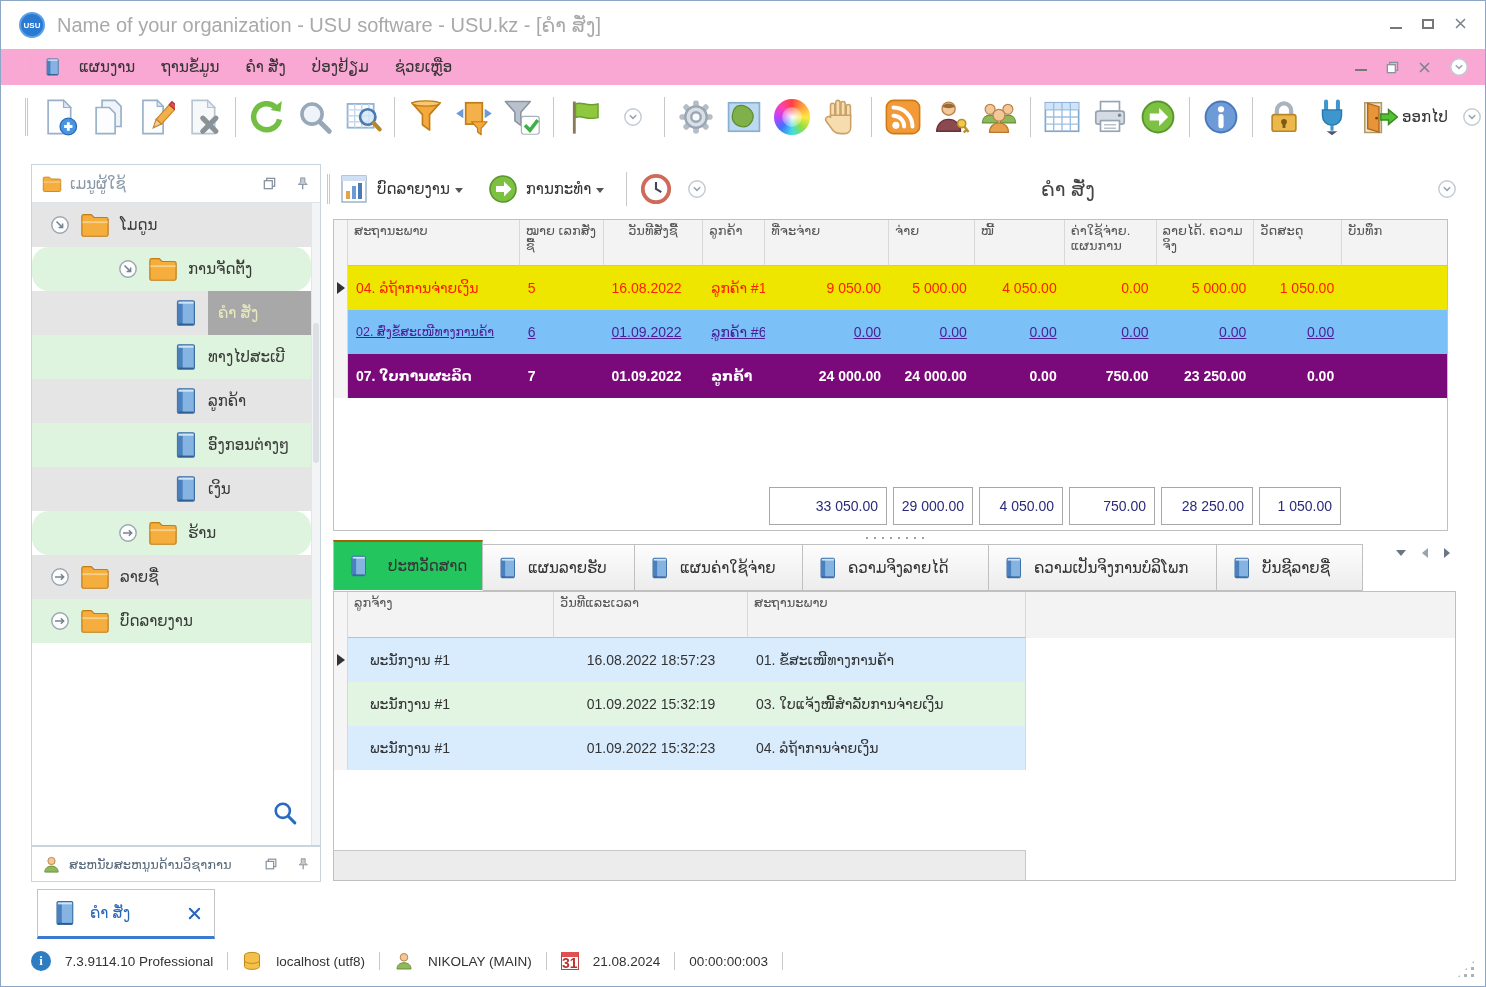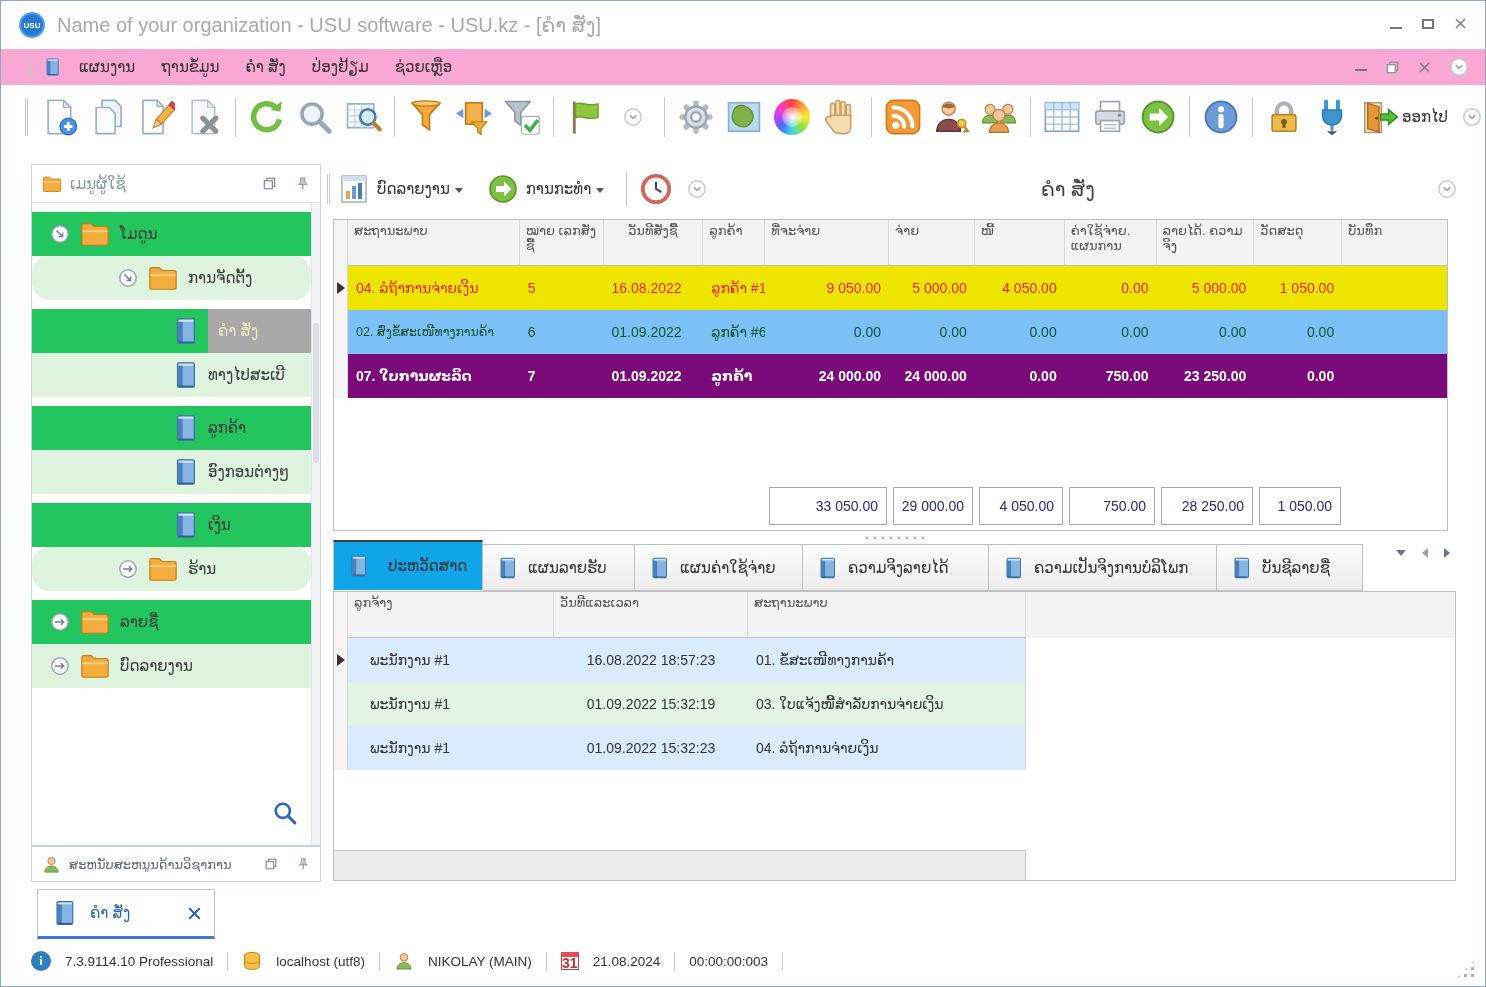--- a/index.html
+++ b/index.html
@@ -48,7 +48,7 @@
   .sb-title { font-size:15px; color:#8a99a8; flex:1; }
   .tree { position:absolute; top:38px; left:0; right:9px; bottom:0; overflow:hidden; }
   .trow { height:44px; display:flex; align-items:center; gap:8px; position:relative; }
-  .row-blue  { background:#22c55e;margin-top:9px; }
+  .row-blue  { background:#e5e5e5; }
   .row-green { background:#def4de; }
   .lv0 { padding-left:18px; } .lv1 { padding-left:86px;border-radius:17px; } .lv2 { padding-left:138px; }
   .tlabel { font-size:15px; color:#3a3a3a; white-space:nowrap; }

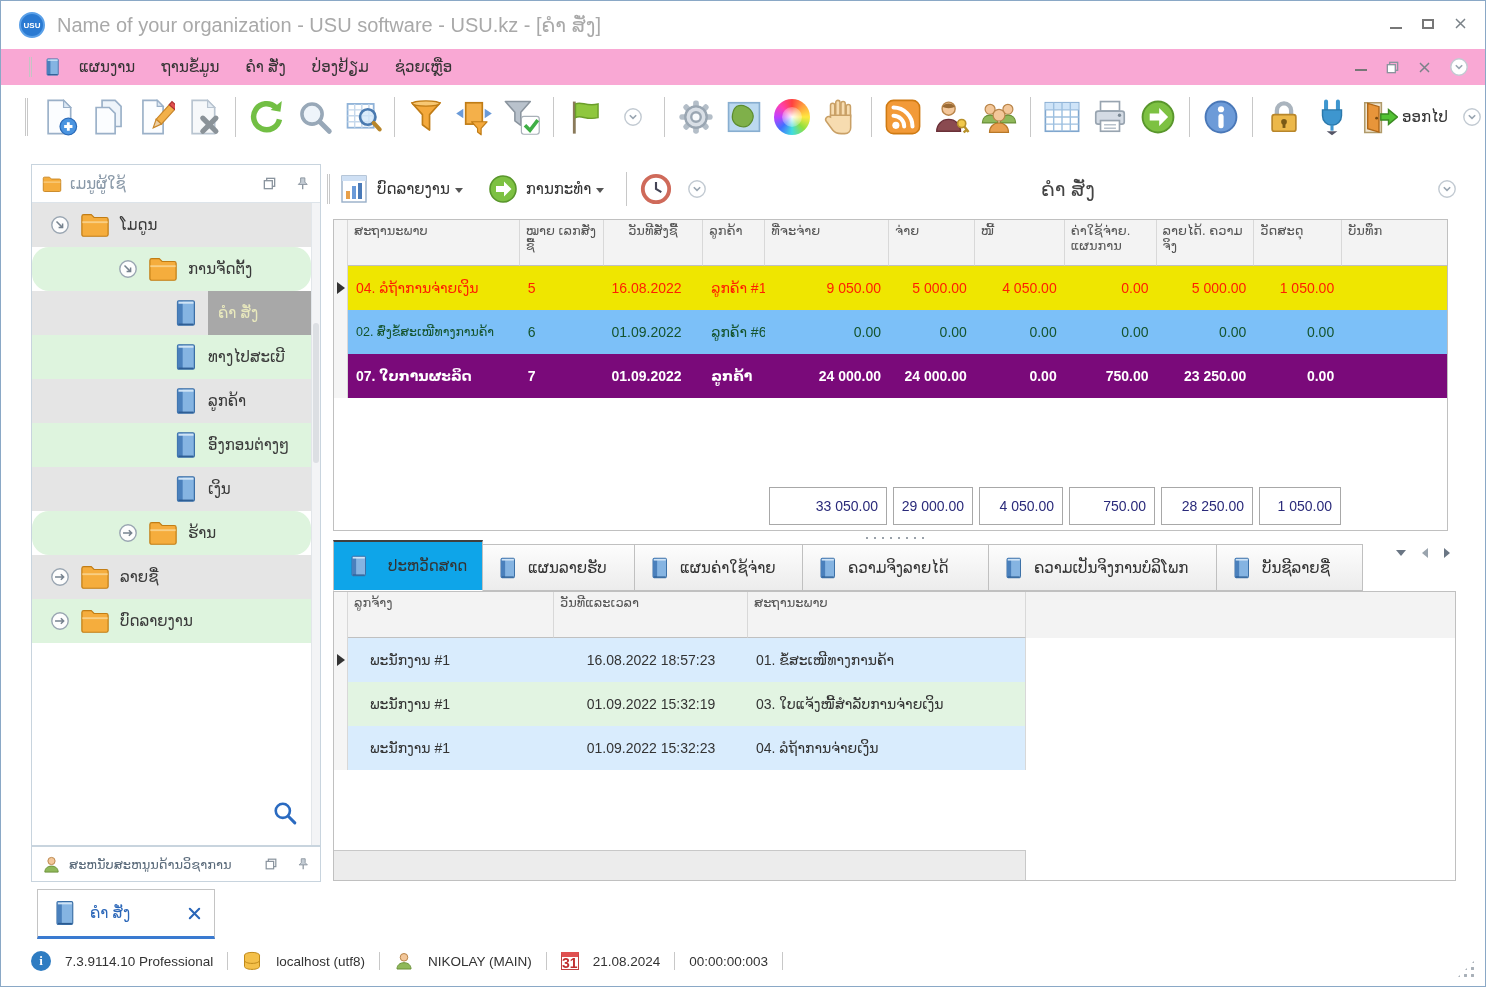--- a/index.html
+++ b/index.html
@@ -85,7 +85,7 @@
   .c-topay{width:124px;} .c-paid{width:86px;} .c-debt{width:90px;} .c-exp{width:92px;}
   .c-inc{width:98px;} .c-mat{width:88px;} .c-note{width:105px; border-right:none;}
   .r-yellow { background:#efe600; color:#ff1f00; }
-  .r-blue   { background:#7cc0f8; color:#14532d; }
+  .r-blue   { background:#7cc0f8; color:#4c1d95;text-decoration:underline; }
   .r-purple { background:#7a0a7a; color:#ffffff;font-weight:bold; }
   .totals { position:absolute; left:432px; bottom:5px; display:flex; }
   .tot { height:38px; border:1px solid #a8a8a8; background:#fff; color:#2a2a7a; font-size:14px;

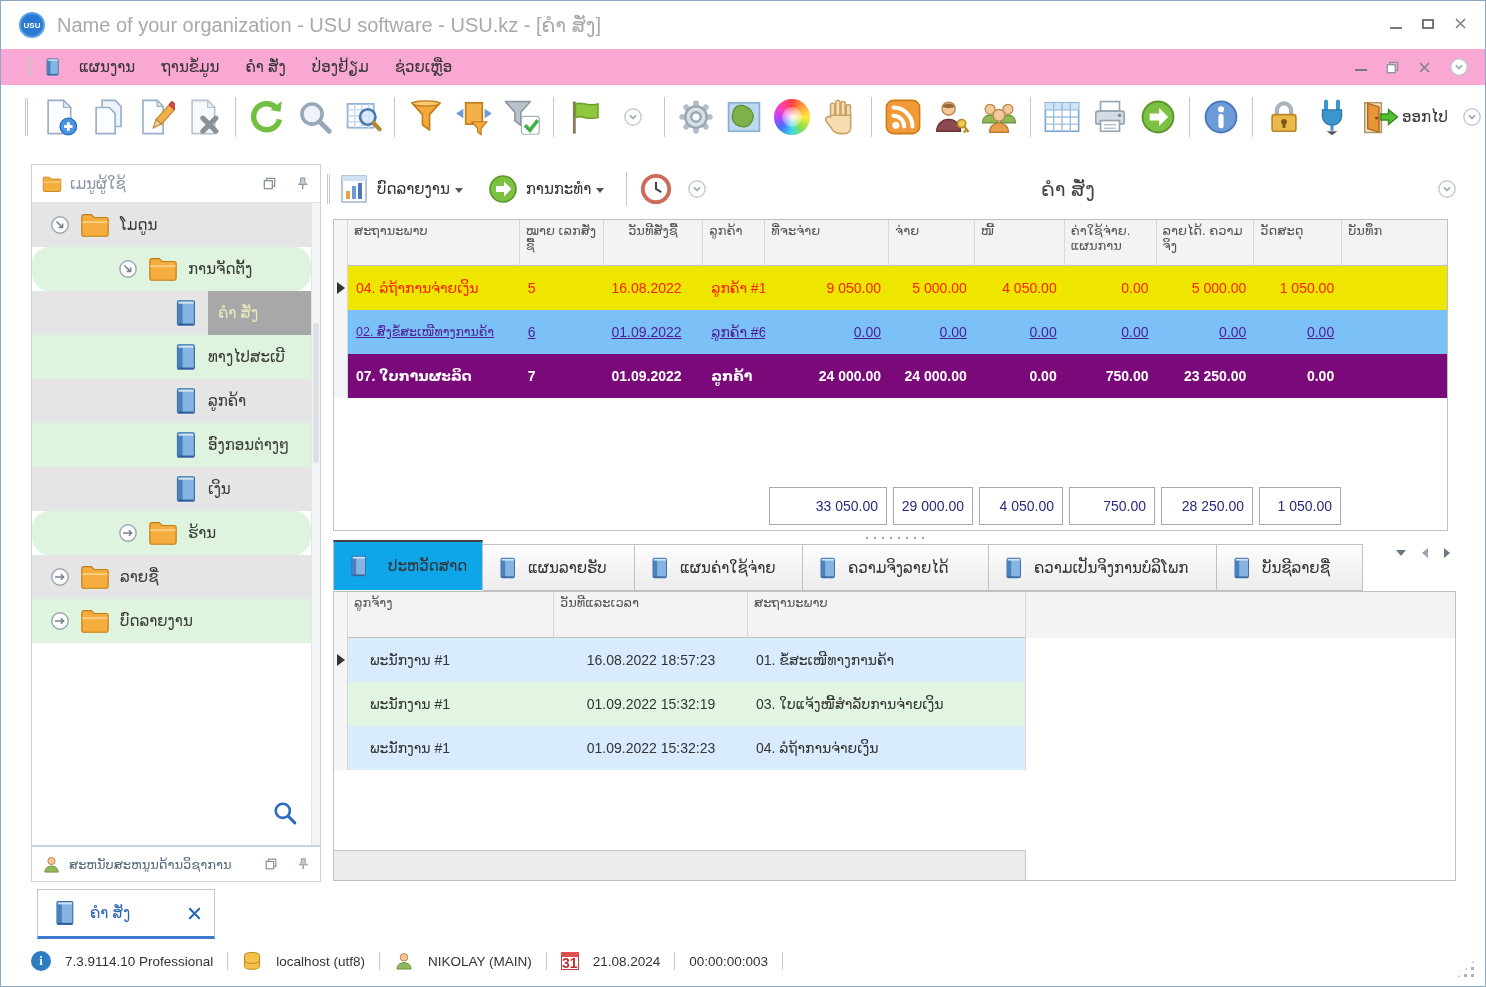--- a/index.html
+++ b/index.html
@@ -101,7 +101,7 @@
   .tab { height:47px; display:flex; align-items:center; gap:9px; padding:0 12px; border:1px solid #c0c0c0; border-left:none;
          background:linear-gradient(#fdfdfd,#ececec); font-size:15px; color:#333; white-space:nowrap; overflow:hidden; }
   .tab:first-child { border-left:1px solid #c0c0c0; }
-  .tab.active { background:#0ea5e9; border-bottom:1px solid #fff; border-top:2px solid #404040; height:51px;gap:18px; }
+  .tab.active { background:#22c55e; border-bottom:1px solid #fff; border-top:2px solid #a16207; height:51px;gap:18px; }
   .tabctl { position:absolute; right:6px; top:4px; display:flex; gap:16px; align-items:center; }
   .tri-down { width:0;height:0;border-left:5px solid transparent;border-right:5px solid transparent;border-top:6px solid #6a7684; }
   .tri-left { width:0;height:0;border-top:5px solid transparent;border-bottom:5px solid transparent;border-right:6px solid #9aa4ae; }

